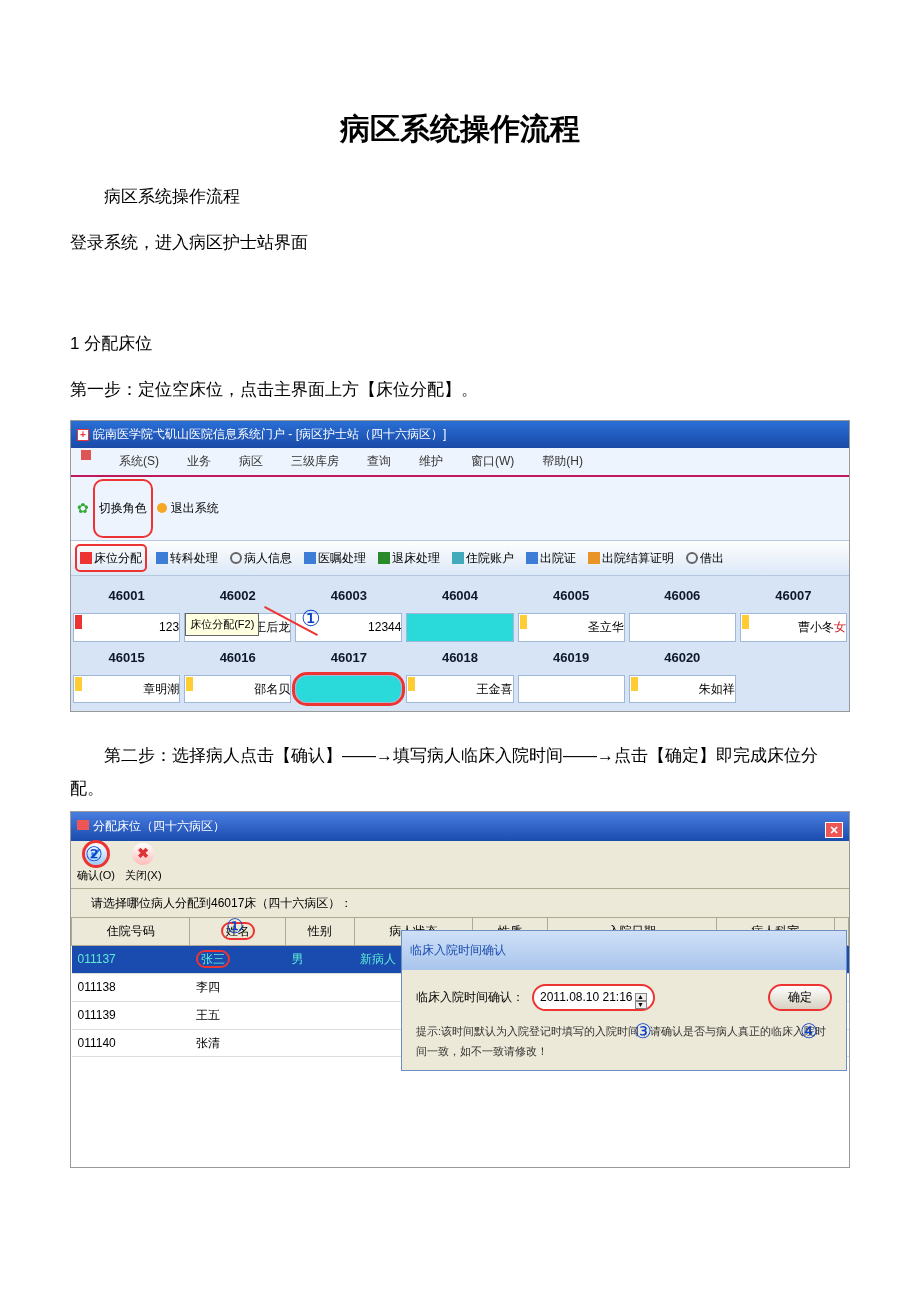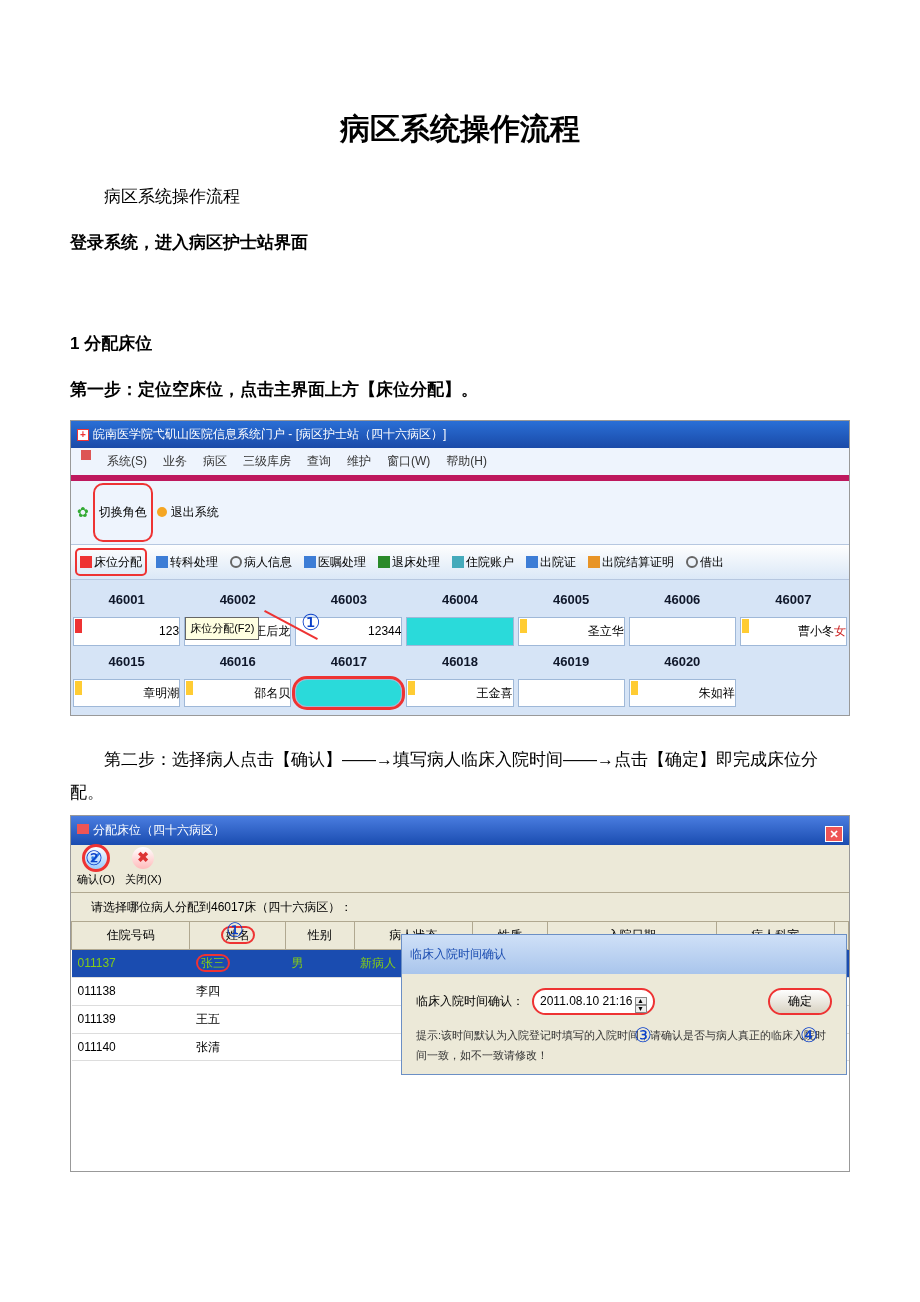--- a/index.html
+++ b/index.html
@@ -6,7 +6,7 @@
   body { font-family: "SimSun", "Microsoft YaHei", sans-serif; background: #fff; width: 920px; margin: 0 auto; padding: 100px 70px 60px; font-size: 17px; line-height: 1.9; color: #000; }
   h1 { font-family: "SimHei", sans-serif; font-size: 30px; text-align: center; font-weight: bold; margin-bottom: 24px; }
   .para { text-indent: 2em; margin: 2px 0; }
-  .nopara { text-indent: 0; margin: 14px 0; font-weight: bold; }
+  .nopara { text-indent: 0; margin: 14px 0; }
   .screenshot { margin: 6px 0 28px; border: 1px solid #999; font-size: 12px; font-family: "SimSun", sans-serif; }
   
   .ss1 { background: #d6e4f6; }

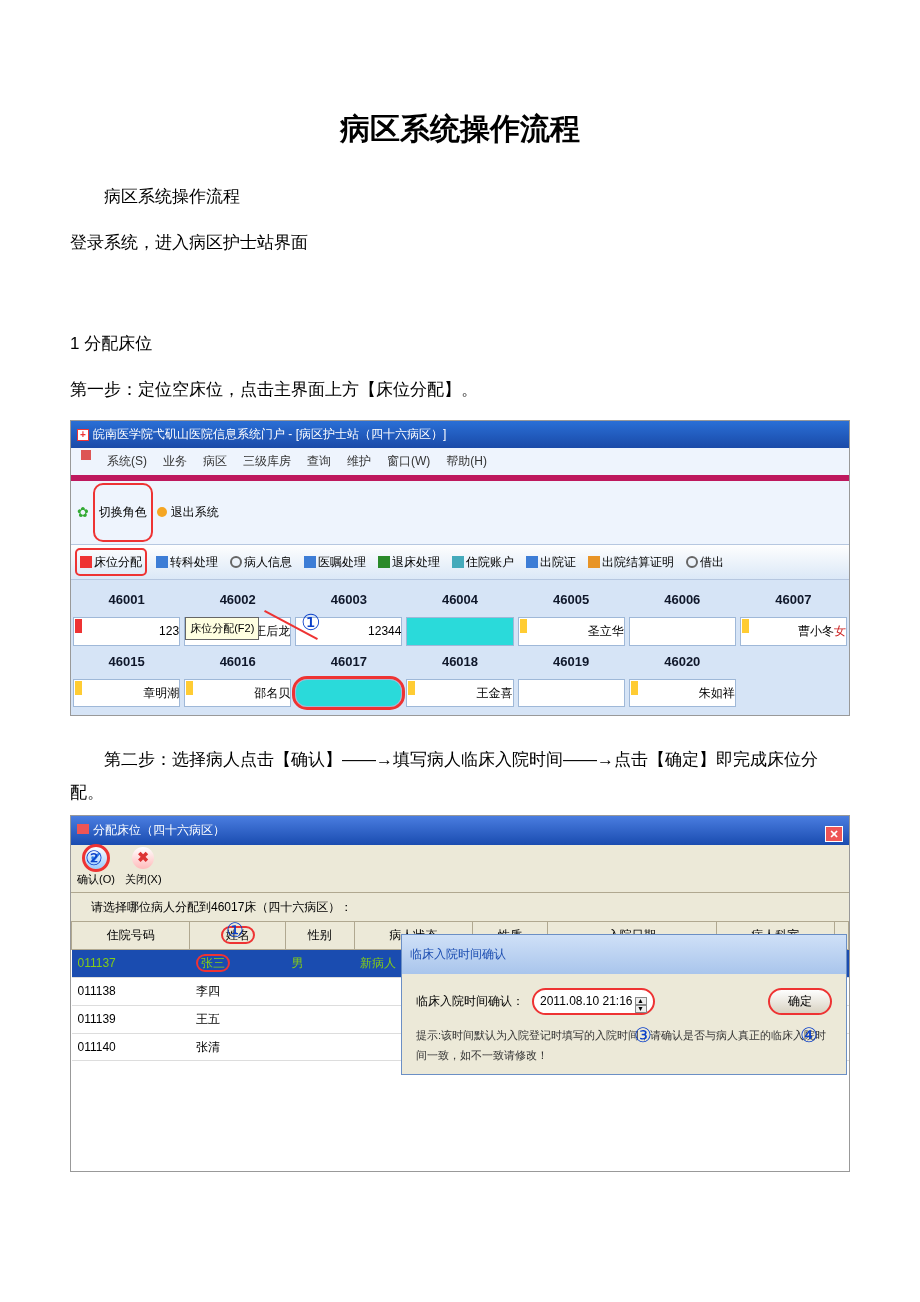--- a/index.html
+++ b/index.html
@@ -12,7 +12,7 @@
   .ss1 { background: #d6e4f6; }
   .titlebar { background: linear-gradient(#2a6fd6,#1a4aa8); color: #fff; padding: 2px 6px; font-size: 12px; display: flex; align-items: center; gap: 4px; }
   .titlebar .plus { color: #e33; background:#fff;border:1px solid #e33;width:12px;height:12px;display:inline-flex;align-items:center;justify-content:center;font-weight:bold;font-size:10px;}
-  .menubar { background: #eef4fd; padding: 2px 10px; font-size: 12px; display:flex;gap:16px;border-bottom:6px solid #be185d;}
+  .menubar { background: #eef4fd; padding: 2px 10px; font-size: 12px; display:flex;gap:28px;border-bottom:2px solid #be185d;}
   .menubar span{color:#333;}
   .rolebar { background:#eef4fd;padding:2px 6px;font-size:12px;display:flex;align-items:center;gap:4px;border-bottom:1px solid #b6c7e0;}
   .rolebar .switch{border:2px solid #e33;border-radius:10px;padding:16px 4px;position:relative;}

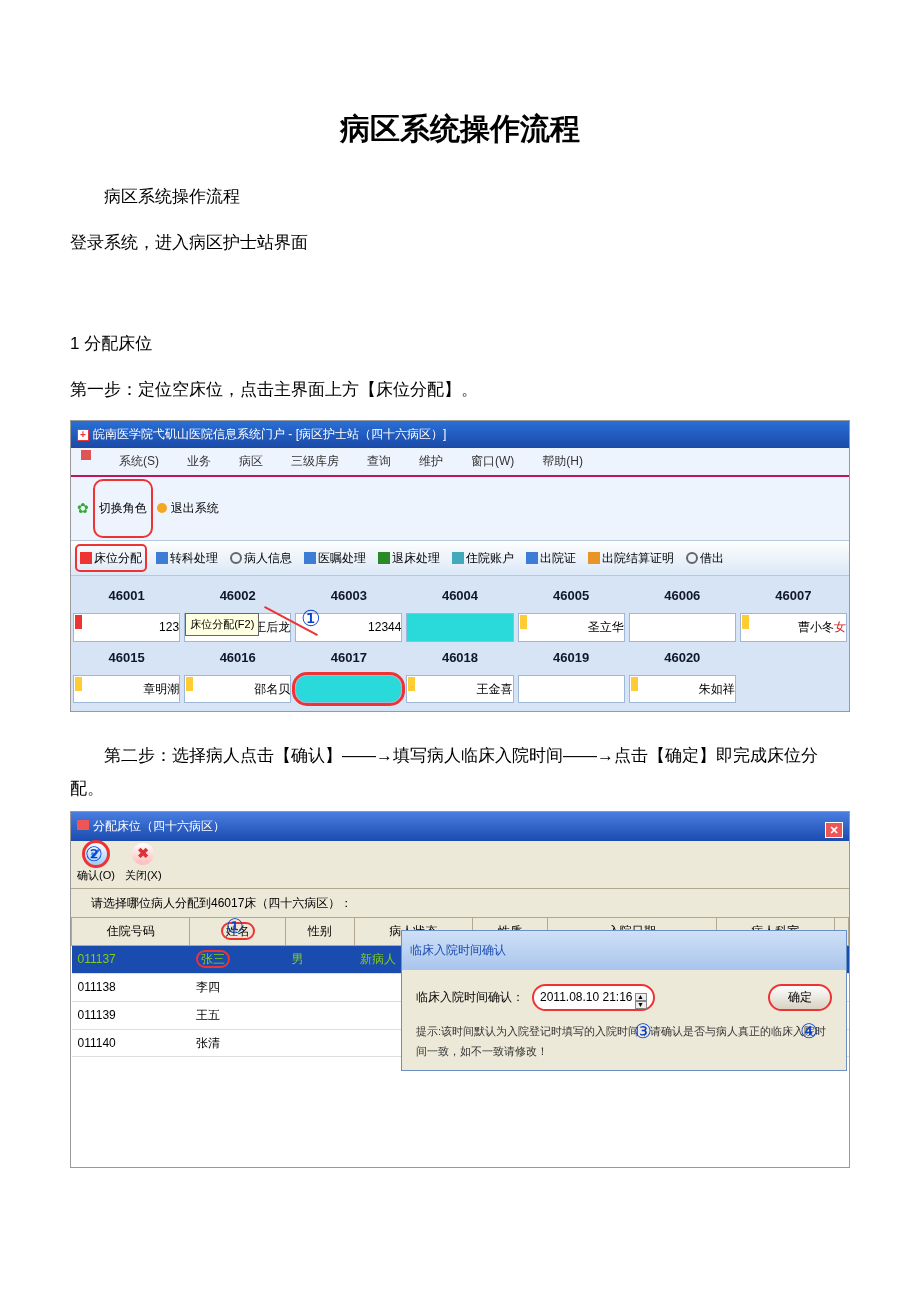--- a/index.html
+++ b/index.html
@@ -55,7 +55,7 @@
   table.pt{width:100%;border-collapse:collapse;font-size:12px;}
   table.pt th{background:#ece9d8;border:1px solid #b0a890;padding:2px 4px;font-weight:normal;text-align:center;}
   table.pt td{border:1px solid #ddd;border-left:none;border-right:none;padding:2px 6px;}
-  tr.sel td{background:#1a4cb0;color:#84cc16;}
+  tr.sel td{background:#1a4cb0;color:#5eead4;}
   .oval{border:2px solid #e33;border-radius:14px;padding:0 3px;}
   
   .subdlg{position:absolute;left:330px;top:118px;right:2px;background:#ece9d8;border:1px solid #6b8fc5;}

